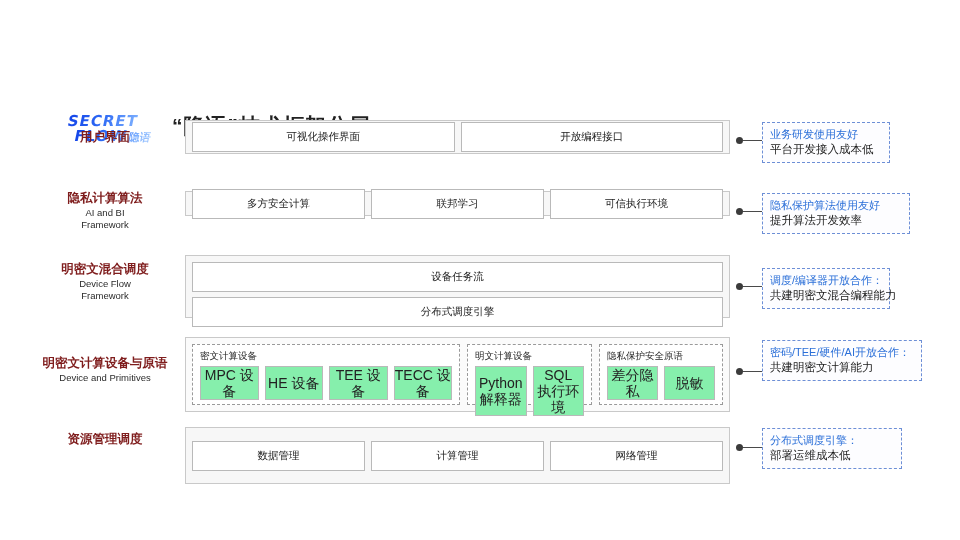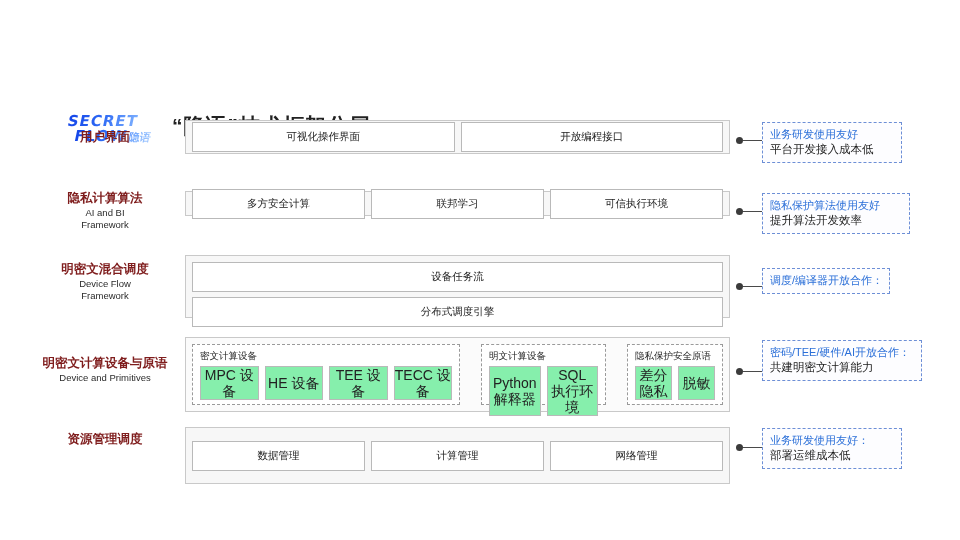--- a/index.html
+++ b/index.html
@@ -222,7 +222,7 @@
   <div class="dot" style="top:444px"></div>
   <div class="leader" style="top:447px"></div>
 
-  <div class="callout" style="top:122px;width:140px">
+  <div class="callout" style="top:122px;width:128px">
     <div class="c1">业务研发使用友好</div>
     <div class="c2">平台开发接入成本低</div>
   </div>

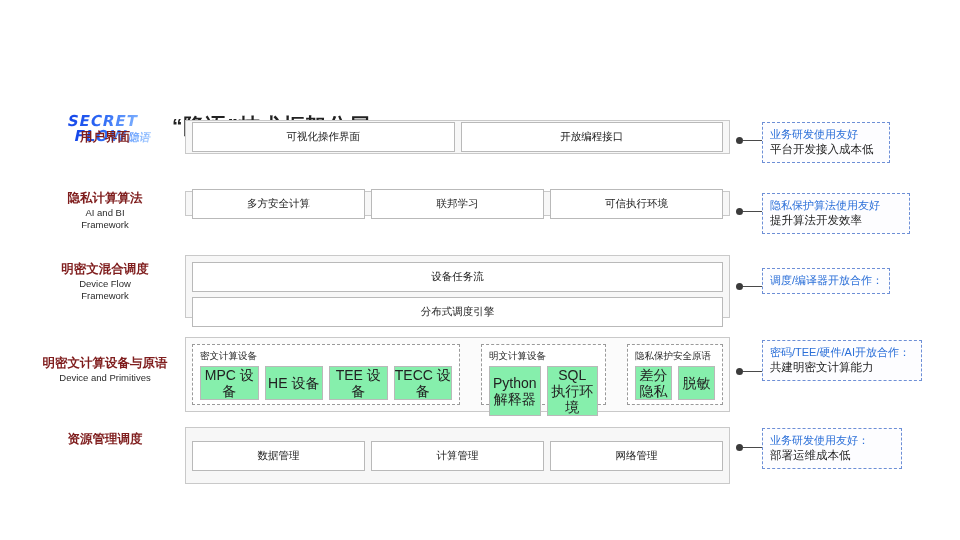--- a/index.html
+++ b/index.html
@@ -234,6 +234,7 @@
 
   <div class="callout" style="top:268px;width:128px">
     <div class="c1">调度/编译器开放合作：</div>
+    <div class="c2">共建明密文混合编程能力</div>
   </div>
 
   <div class="callout" style="top:340px;width:160px">

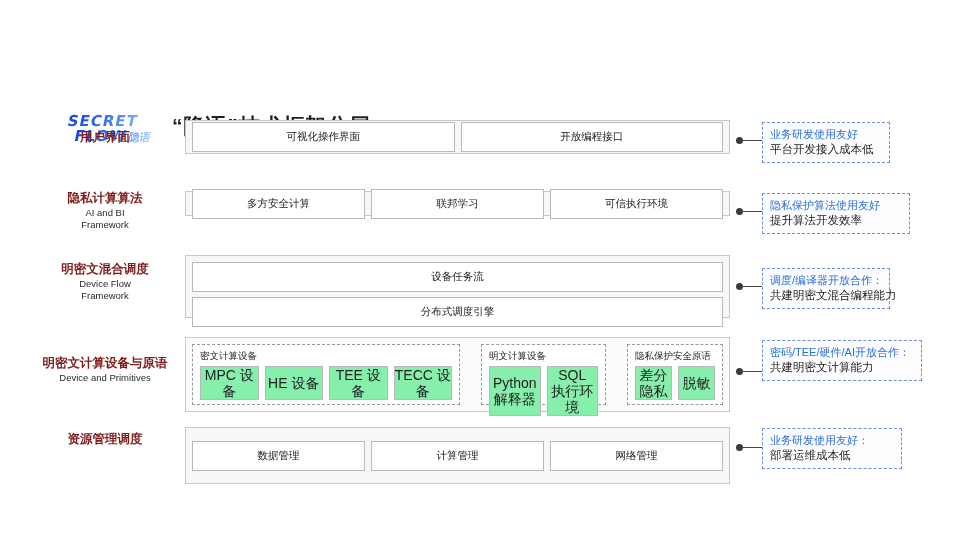--- a/index.html
+++ b/index.html
@@ -63,7 +63,7 @@
   .row4{
     position:absolute;left:185px;width:545px;
     background:#fbfbfb;border:1px solid #c9c9c9;box-sizing:border-box;
-    display:flex;align-items:stretch;padding:6px;gap:21px;
+    display:flex;align-items:stretch;padding:6px;gap:7px;
   }
   .group{
     border:1px dashed #9a9a9a;box-sizing:border-box;

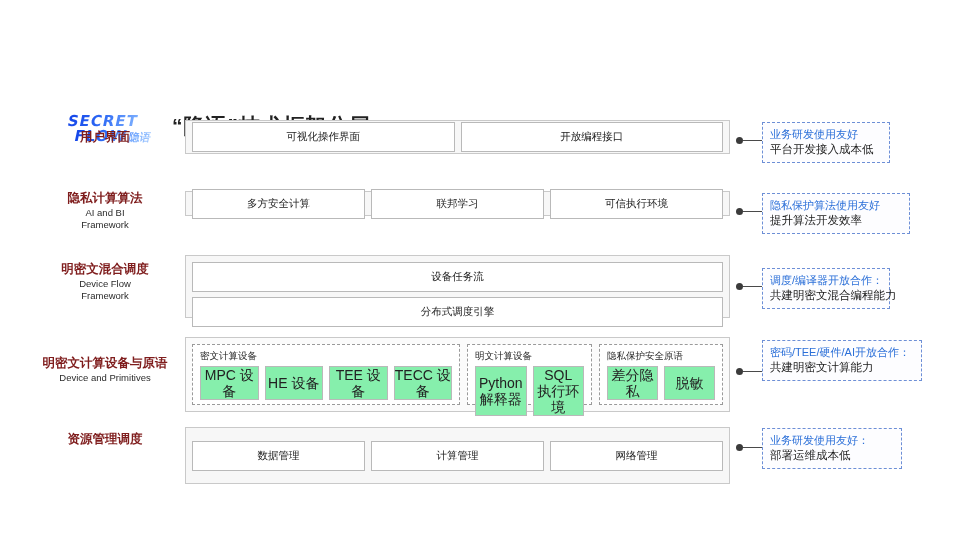--- a/index.html
+++ b/index.html
@@ -243,7 +243,7 @@
   </div>
 
   <div class="callout" style="top:428px;width:140px">
-    <div class="c1">业务研发使用友好：</div>
+    <div class="c1">分布式调度引擎：</div>
     <div class="c2">部署运维成本低</div>
   </div>
 

